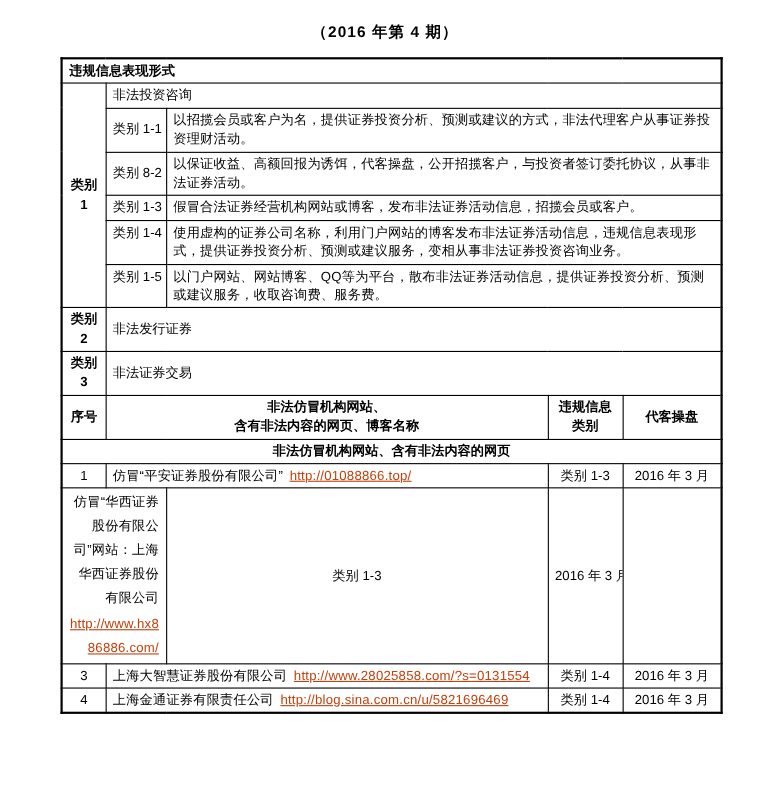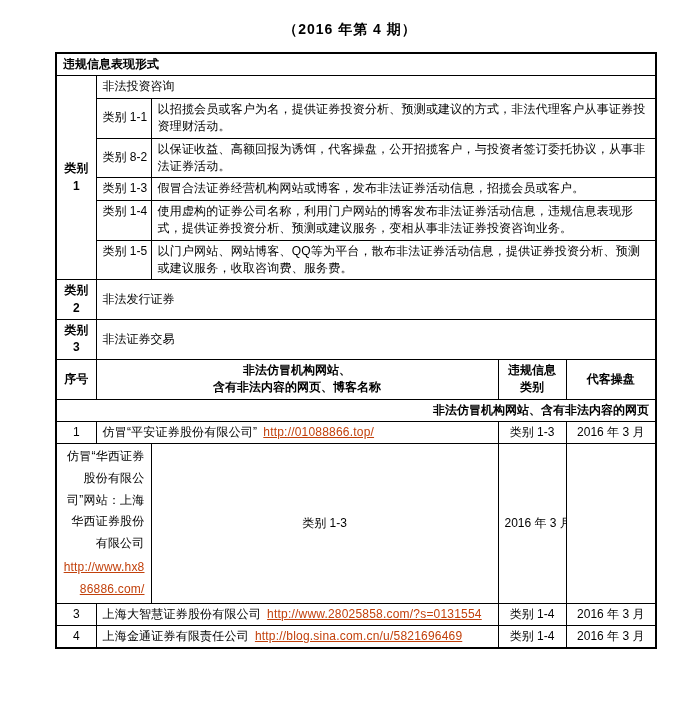--- a/index.html
+++ b/index.html
@@ -32,7 +32,7 @@
   .tall td{padding-top:5px;padding-bottom:5px;line-height:1.7;}
 
   .col-head{font-weight:bold;text-align:center;font-size:13px;line-height:1.5;}
-  .section-row{font-weight:bold;text-align:right;font-size:13px;padding:3px;}
+  .section-row{font-weight:bold;text-align:center;font-size:13px;padding:3px;}
 
   .idx-cell{text-align:center;font-size:12px;}
   .name-cell{font-size:12px;letter-spacing:0.2px;padding-top:4px;padding-bottom:4px;}

